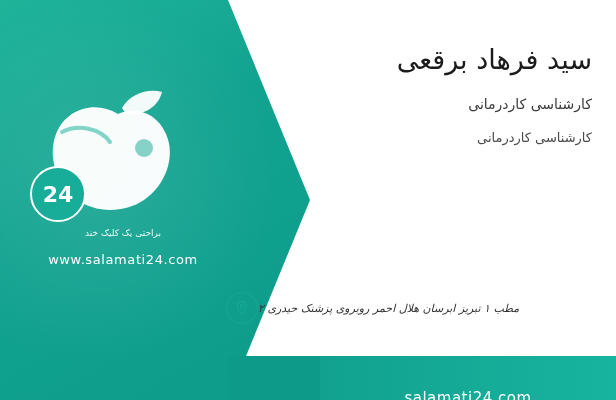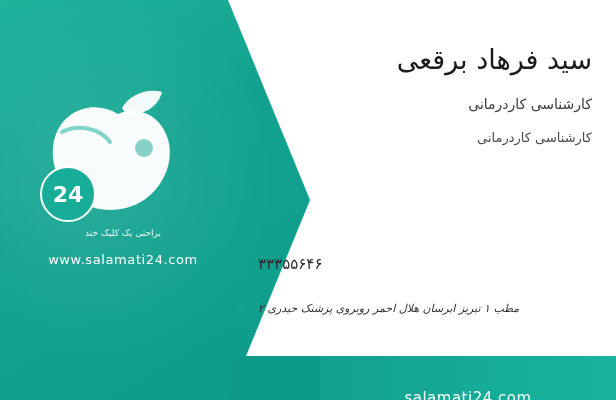--- a/index.html
+++ b/index.html
@@ -71,7 +71,7 @@
   }
   .badge24{
     position:absolute;
-    left:22px;top:78px;
+    left:12px;top:78px;
     width:52px;height:52px;
     border-radius:50%;
     background:#17ad98;

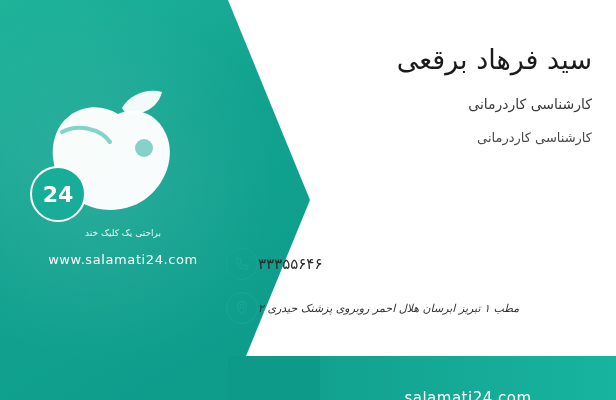--- a/index.html
+++ b/index.html
@@ -187,14 +187,6 @@
   <div class="subtitle1">کارشناسی  کاردرمانی</div>
   <div class="subtitle2">کارشناسی کاردرمانی</div>
 
-  <div class="contact-row row-phone">
-    <span class="ci">
-      <svg width="16" height="16" viewBox="0 0 24 24">
-        <path d="M6.6 3.5 L9.2 3.5 L10.8 8 L8.7 9.6 C9.8 12.1 11.9 14.2 14.4 15.3 L16 13.2 L20.5 14.8 L20.5 17.4 C20.5 19 19.2 20.3 17.6 20.2 C10.2 19.6 4.4 13.8 3.8 6.4 C3.7 4.8 5 3.5 6.6 3.5 Z" fill="none" stroke="#16a894" stroke-width="1.8" stroke-linejoin="round"></path>
-      </svg>
-    </span>
-    <span class="ctext">۳۳۳۵۵۶۴۶</span>
-  </div>
 
   <div class="contact-row row-addr">
     <span class="ci">

